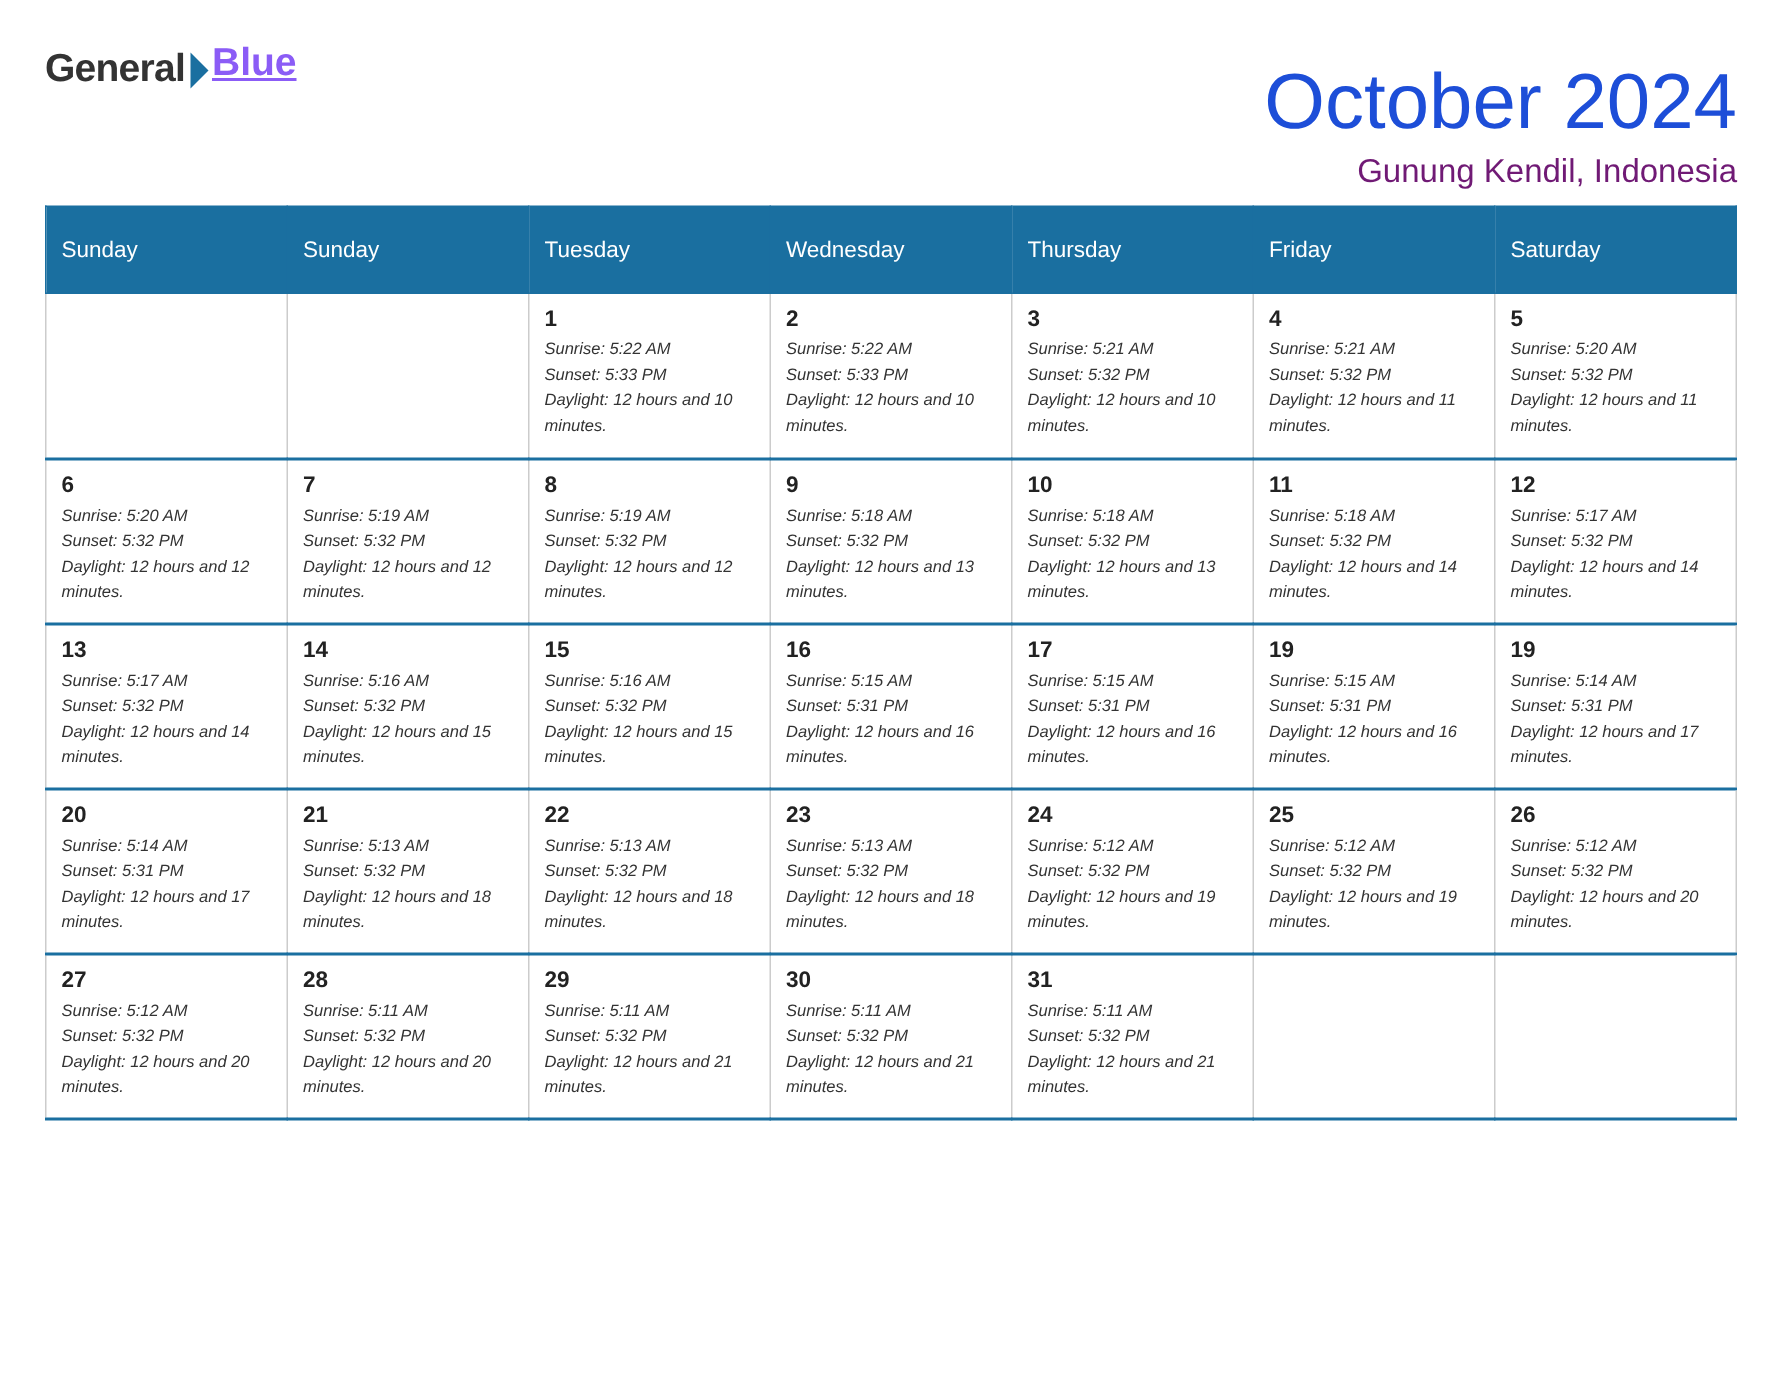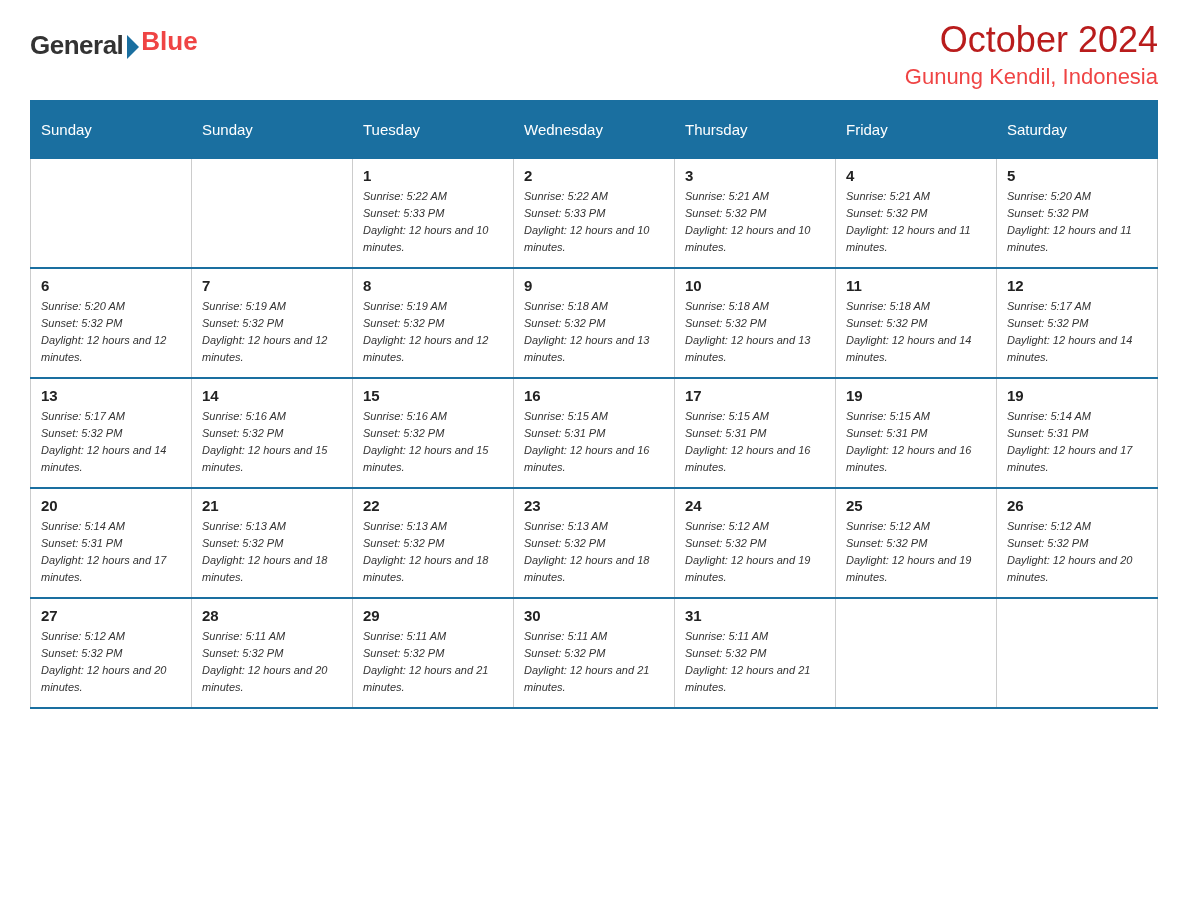--- a/index.html
+++ b/index.html
@@ -43,9 +43,10 @@
     .logo-blue {
       font-size: 26px;
       font-weight: bold;
-      color: #ef4444;
+      color: #8b5cf6;
       margin-top: -4px;
       margin-left: 2px;
+      text-decoration: underline;
     }
     .title-section {
       text-align: right;

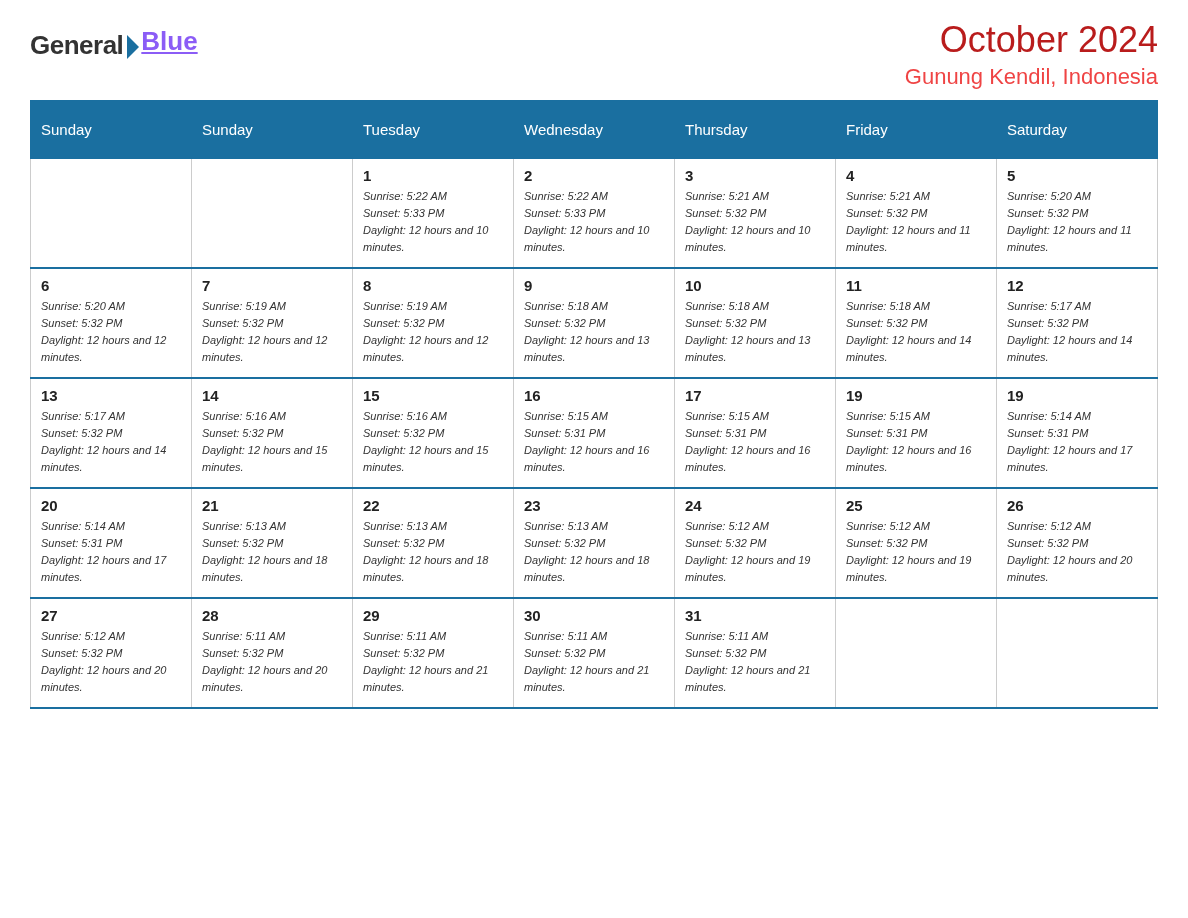--- a/index.html
+++ b/index.html
@@ -52,10 +52,11 @@
       text-align: right;
     }
     .month-title {
-      font-size: 36px;
+      font-size: 52px;
       font-weight: normal;
-      color: #b91c1c;
+      color: #1d4ed8;
       line-height: 1.1;
+      margin-top: 20px;
     }
     .location {
       font-size: 22px;

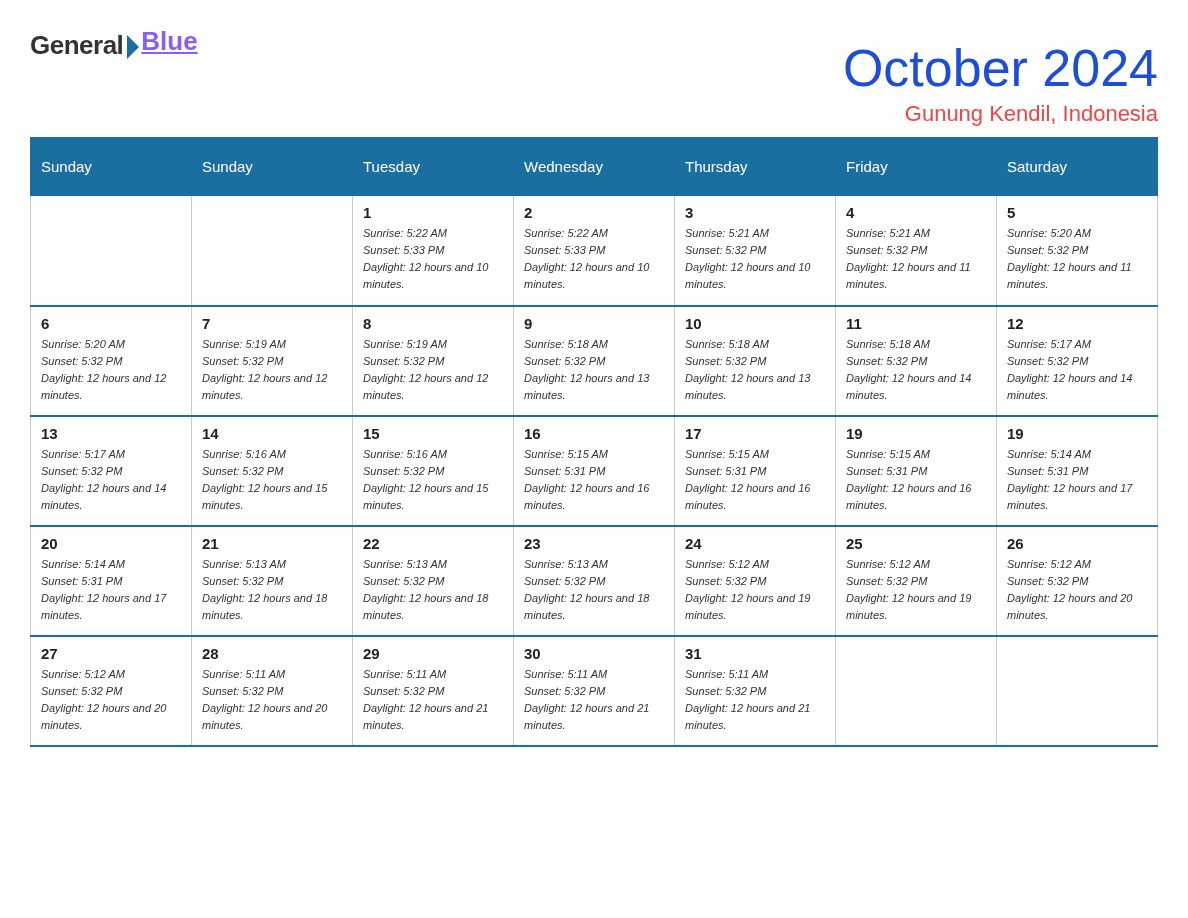--- a/index.html
+++ b/index.html
@@ -60,7 +60,7 @@
     }
     .location {
       font-size: 22px;
-      color: #ef4444;
+      color: #701a75;
       margin-top: 4px;
       text-align: right;
     }

